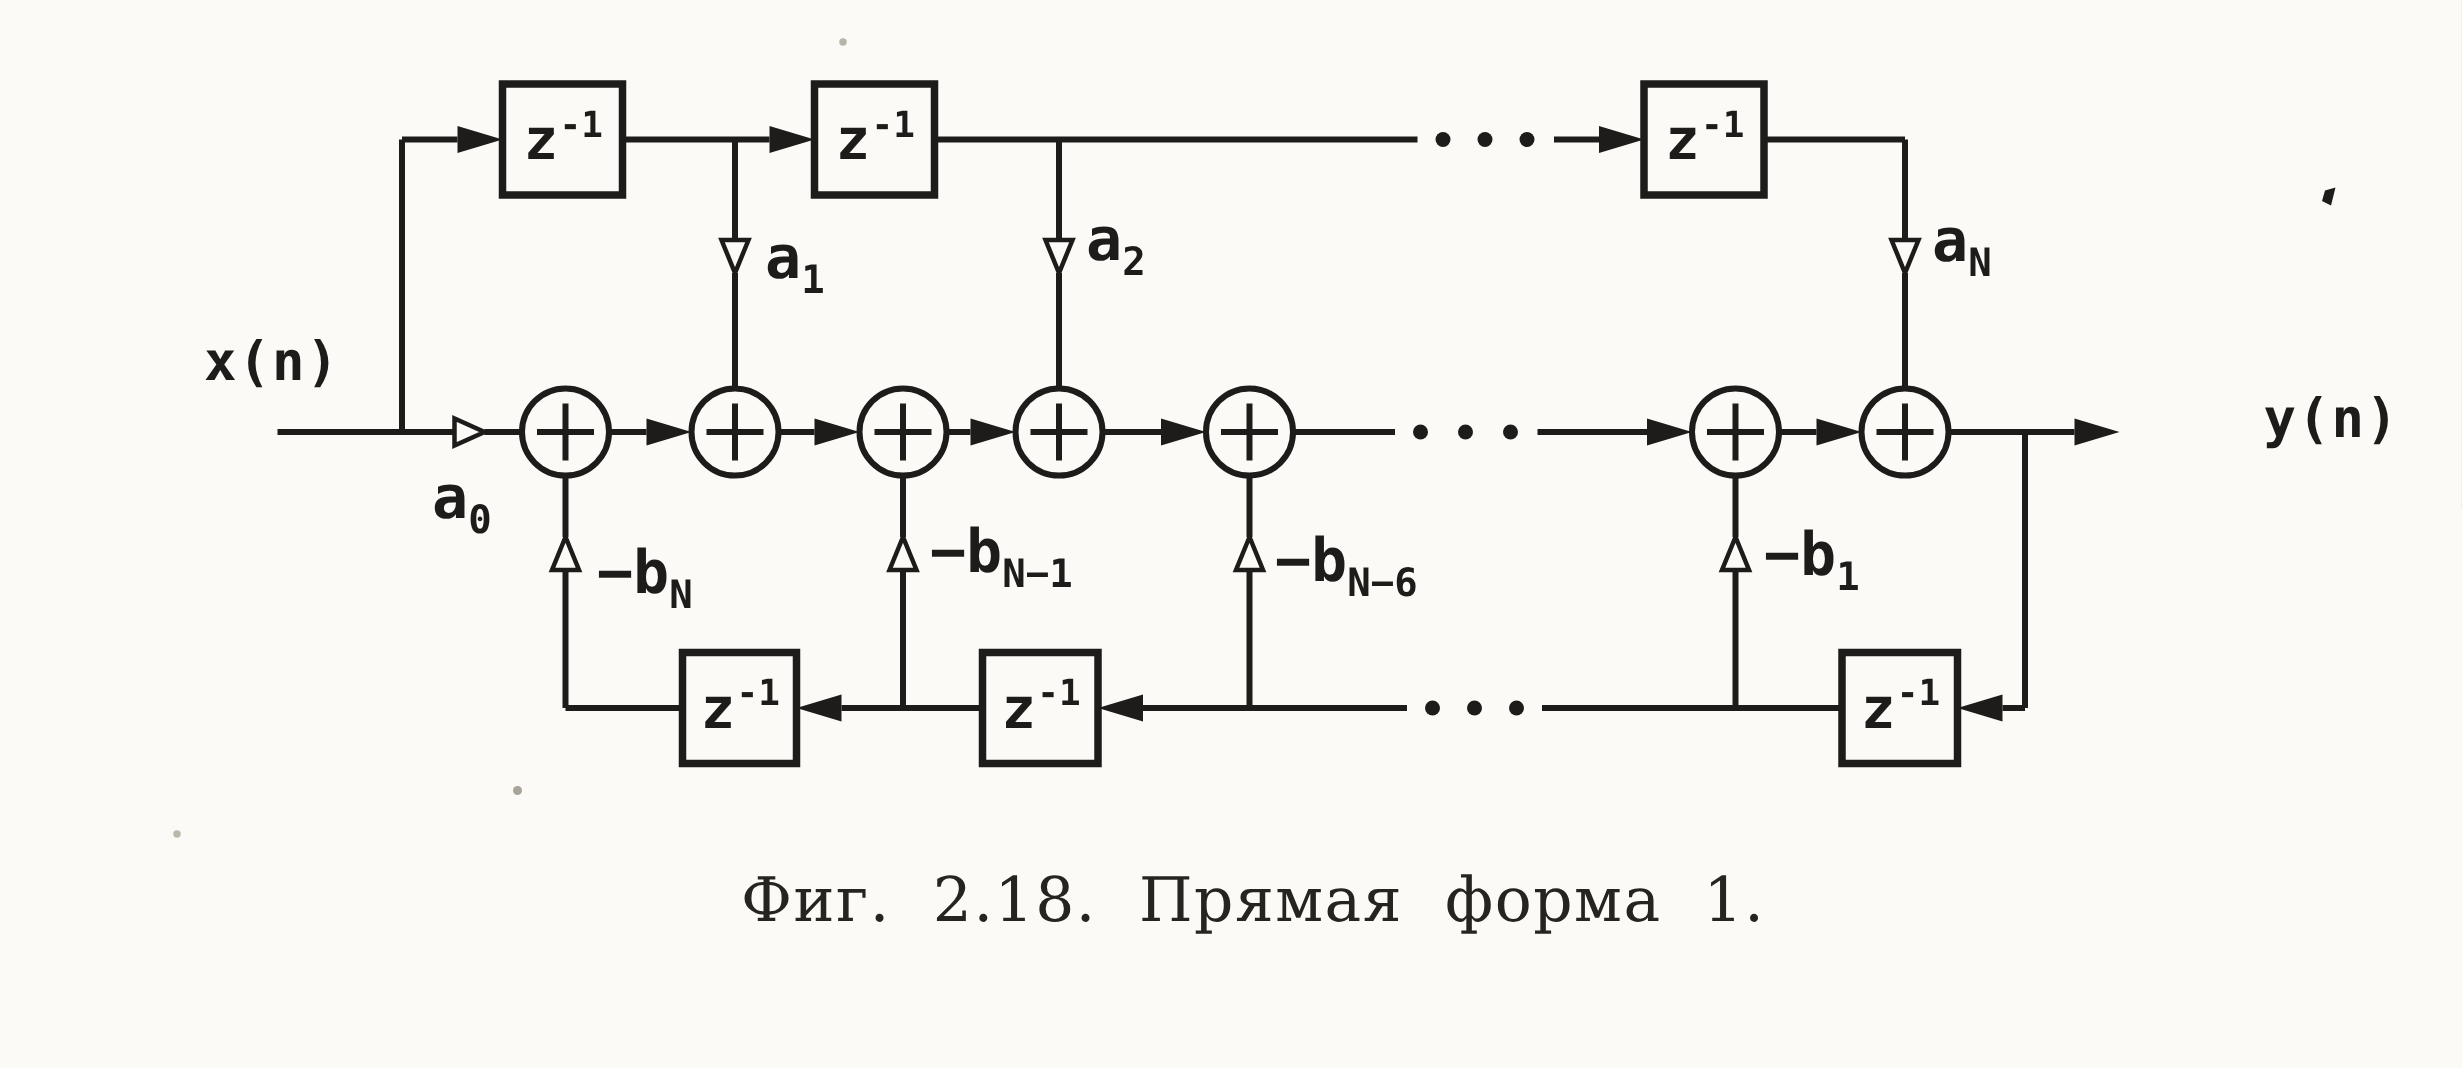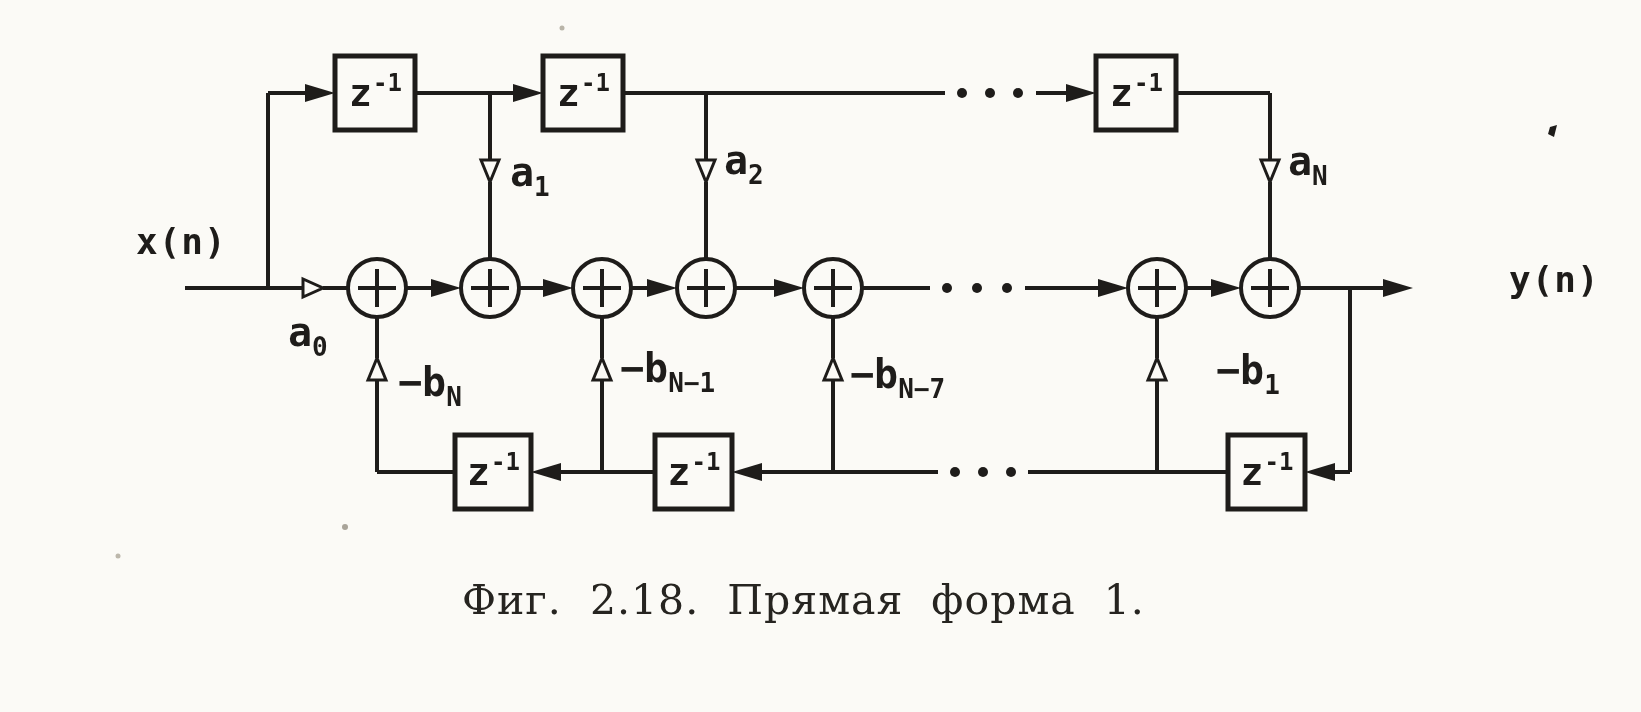--- a/index.html
+++ b/index.html
@@ -191,7 +191,7 @@
   </div>
 
   <div class="lbl coef" style="left:850px;top:354px">
-    <span>−b</span><sub>N−7</sub>
+    <span>−b</span><sub>N−6</sub>
   </div>
 
   <div class="lbl coef" style="left:1216px;top:350px">

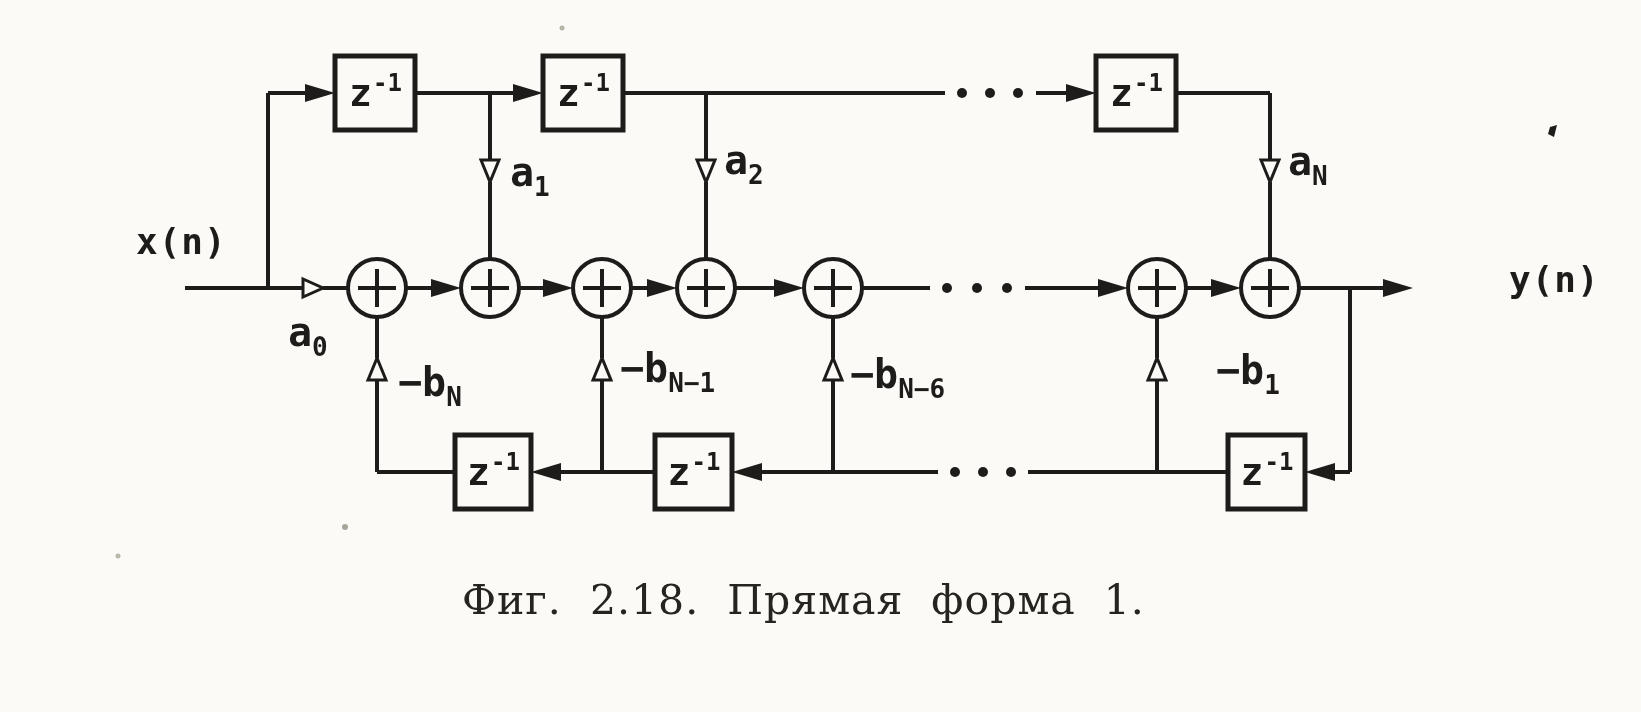--- a/index.html
+++ b/index.html
@@ -194,7 +194,7 @@
     <span>−b</span><sub>N−6</sub>
   </div>
 
-  <div class="lbl coef" style="left:1216px;top:350px">
+  <div class="lbl coef" style="left:1176px;top:350px">
     <span>−b</span><sub>1</sub>
   </div>
 

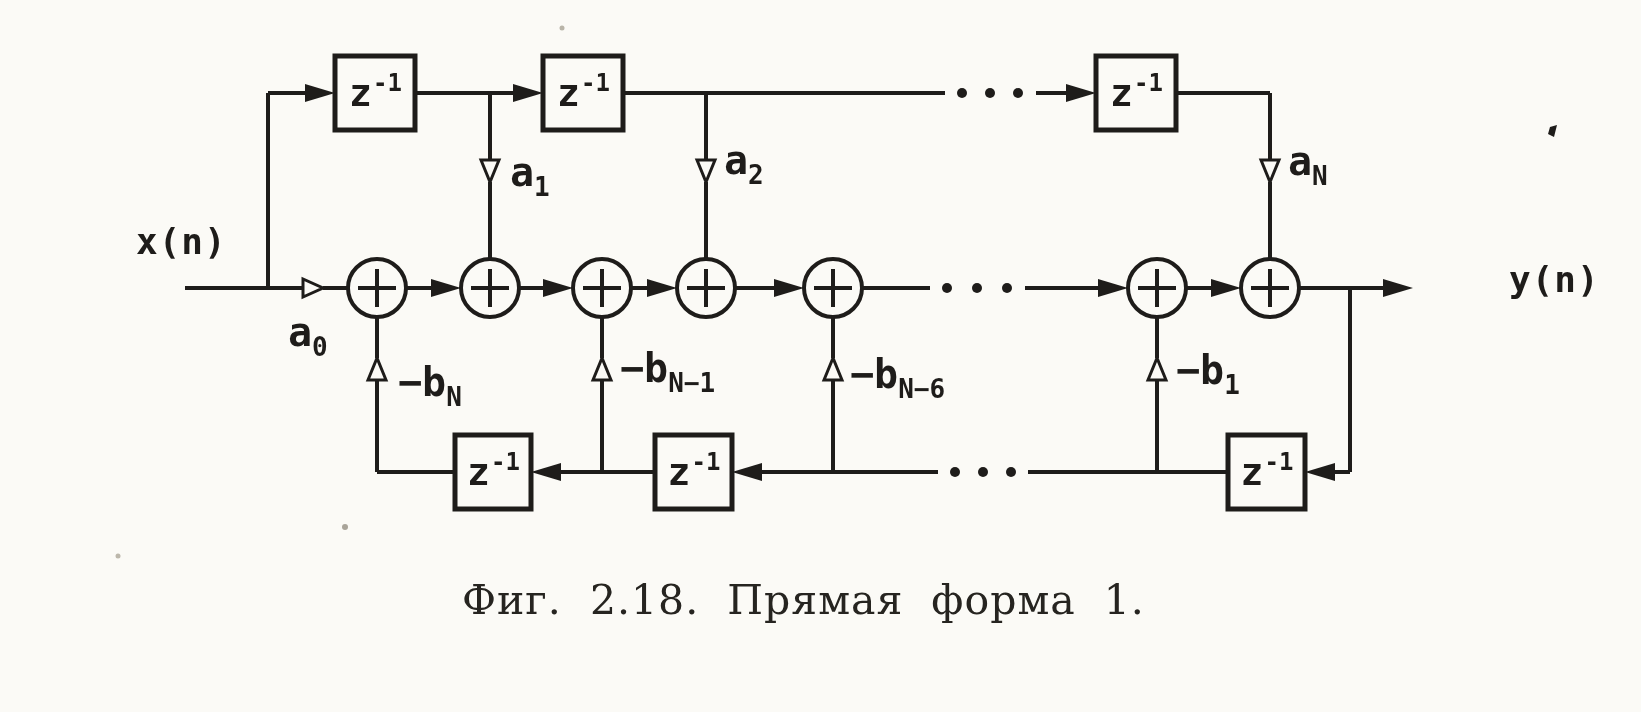--- a/index.html
+++ b/index.html
@@ -27,6 +27,7 @@
     letter-spacing:1px;
     word-spacing:14px;
     color:#262420;
+    margin-left:32px;
   }
   svg{position:absolute;left:0;top:0;}
   .ink{stroke:#1e1c1a;fill:none;stroke-width:4;}

